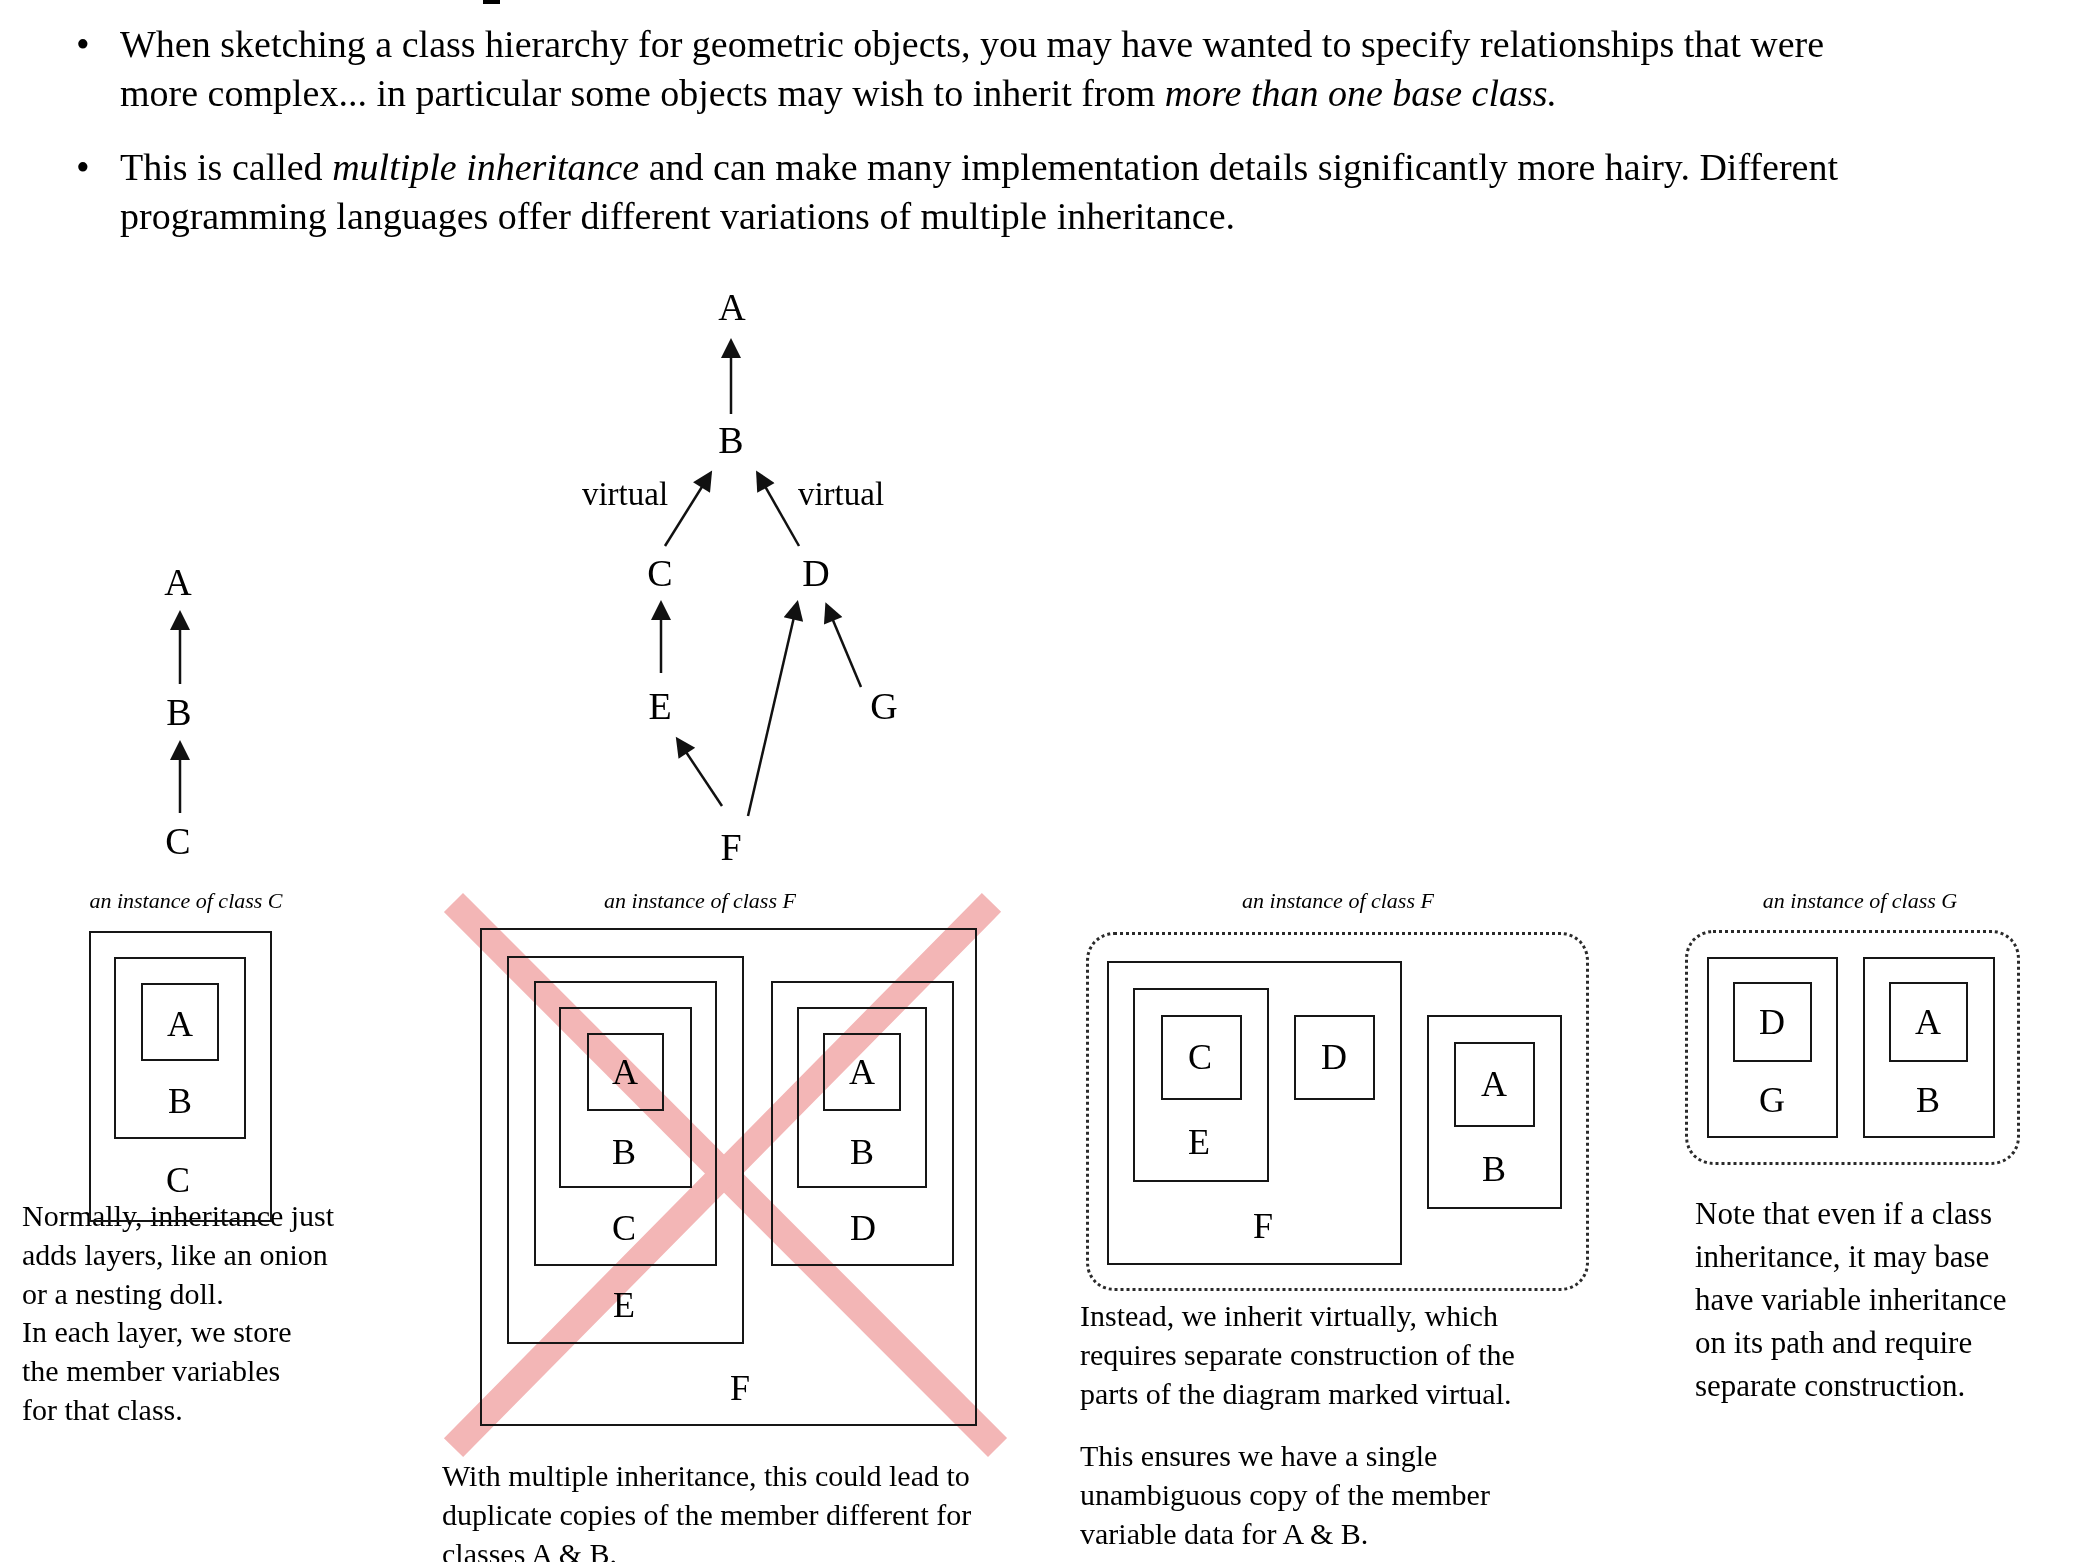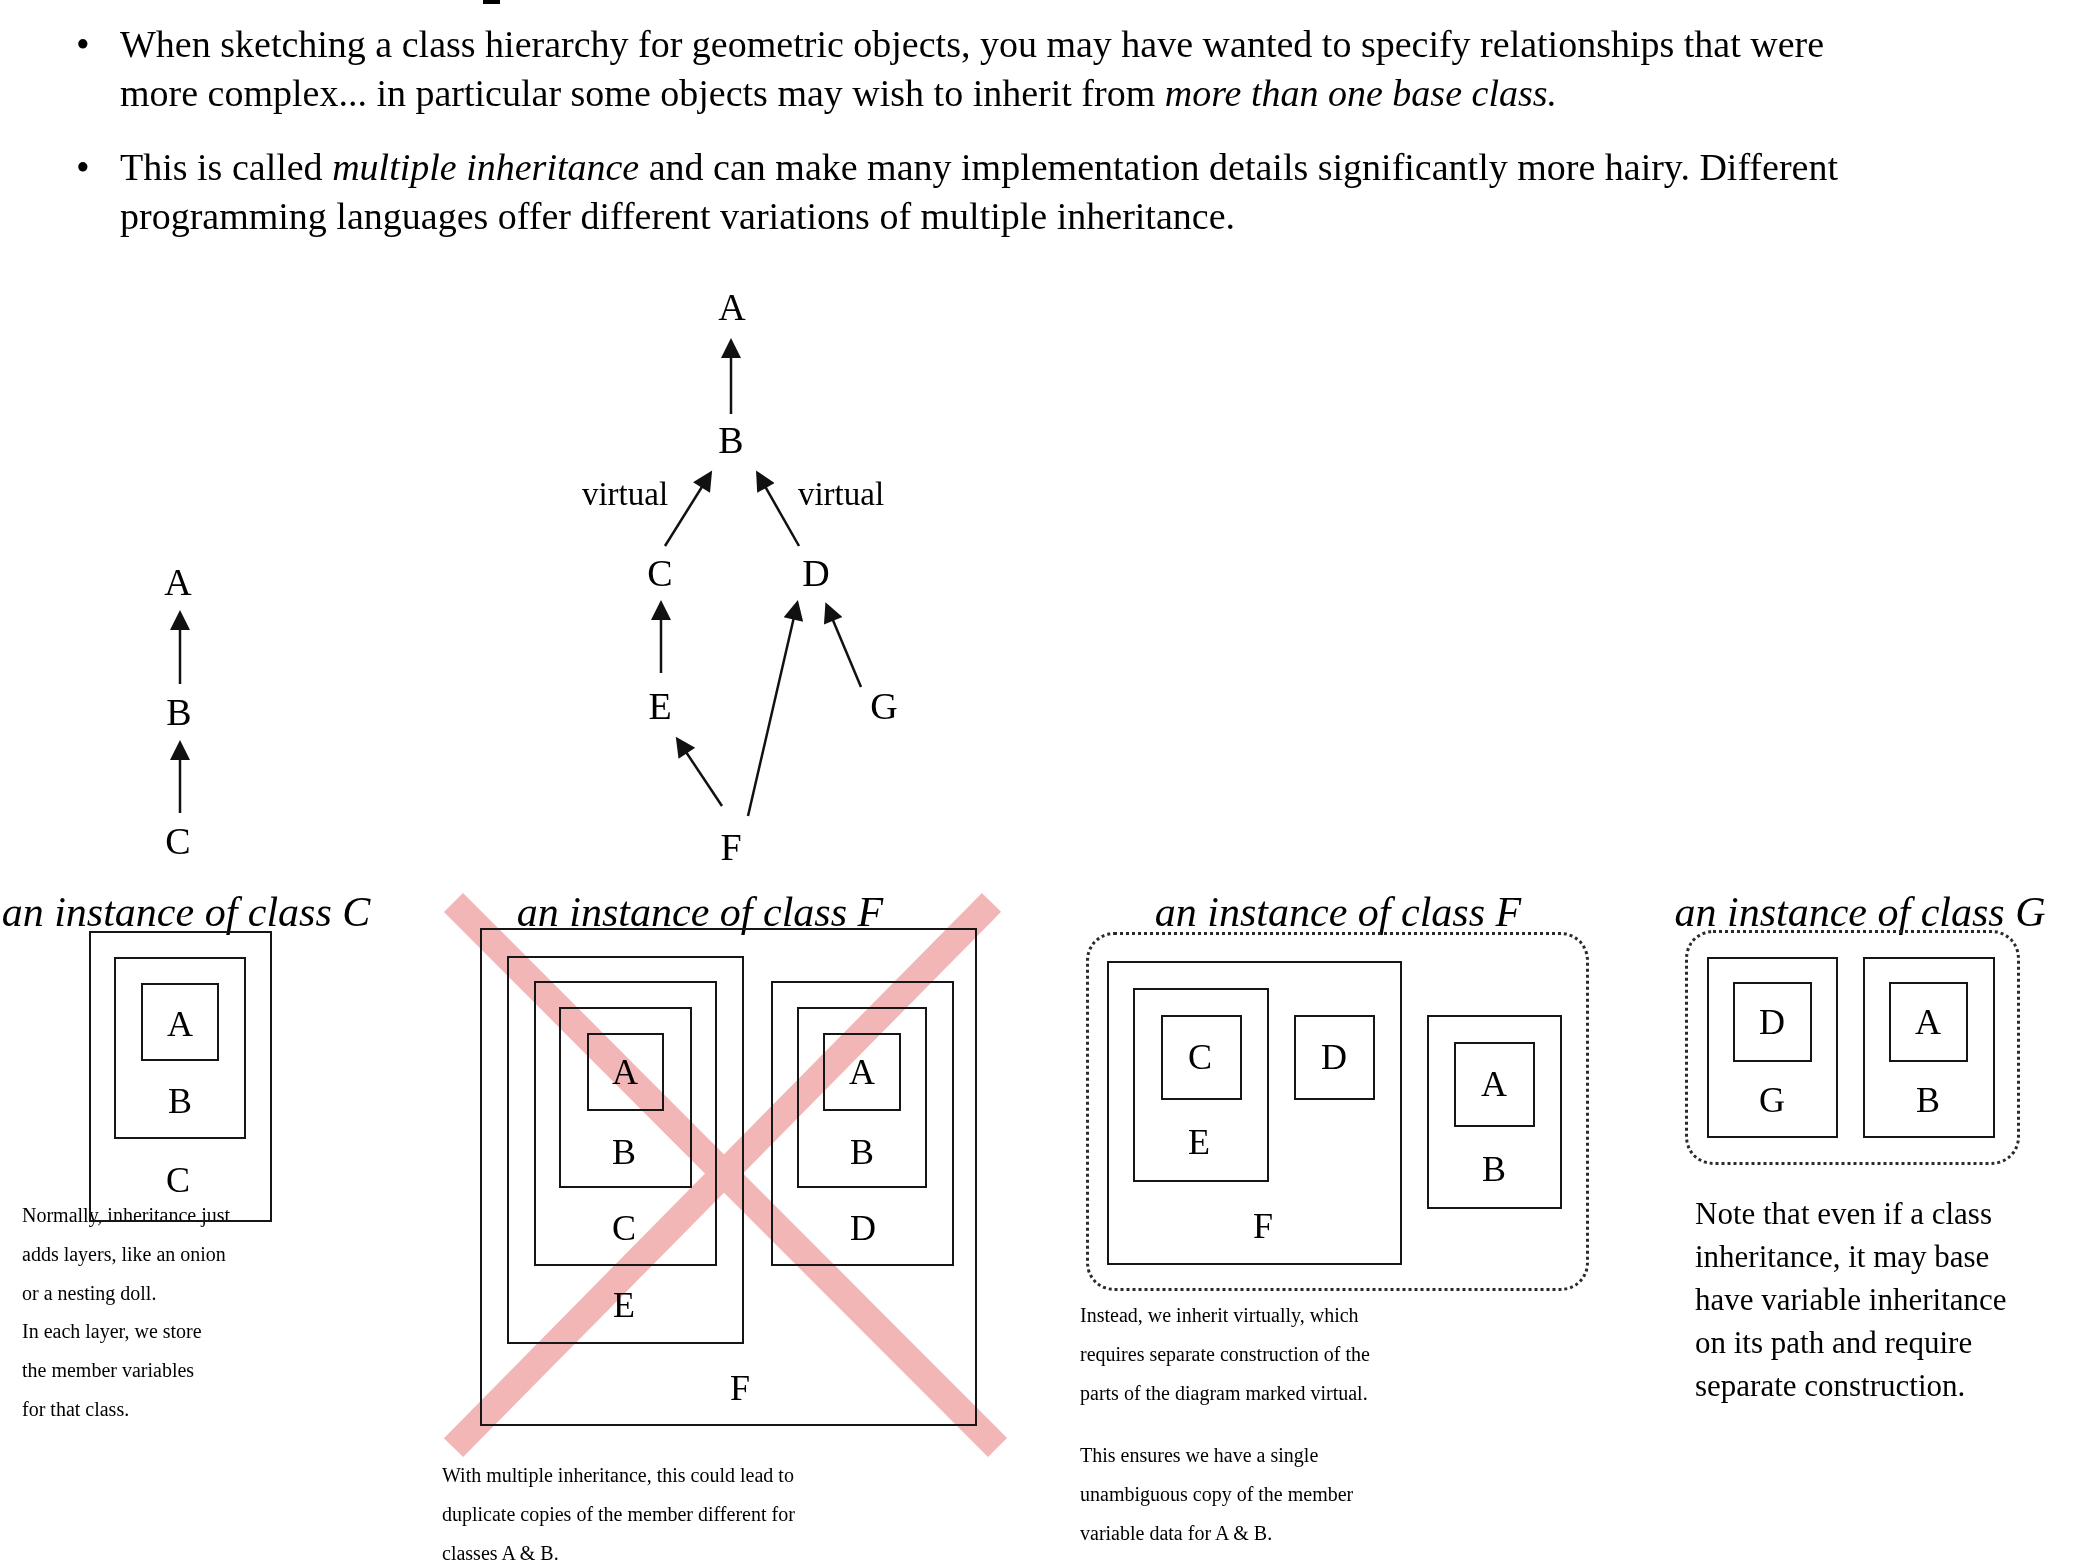--- a/index.html
+++ b/index.html
@@ -15,7 +15,7 @@
   .node{position:absolute;transform:translate(-50%,-50%);font-size:38px;line-height:38px;}
   .virtual{position:absolute;transform:translate(-50%,-50%);font-size:33px;}
   
-  .cap{position:absolute;transform:translateX(-50%);font-style:italic;font-size:42px;white-space:nowrap;}
+  .cap{position:absolute;transform:translateX(-50%);font-style:italic;font-size:22px;white-space:nowrap;}
   .box{position:absolute;border:2px solid #161616;box-sizing:border-box;background:transparent;}
   .dotted{position:absolute;border:3px dotted #2a2a2a;border-radius:28px;box-sizing:border-box;background:transparent;}
   .lbl{position:absolute;transform:translate(-50%,-50%);font-size:36px;line-height:36px;}

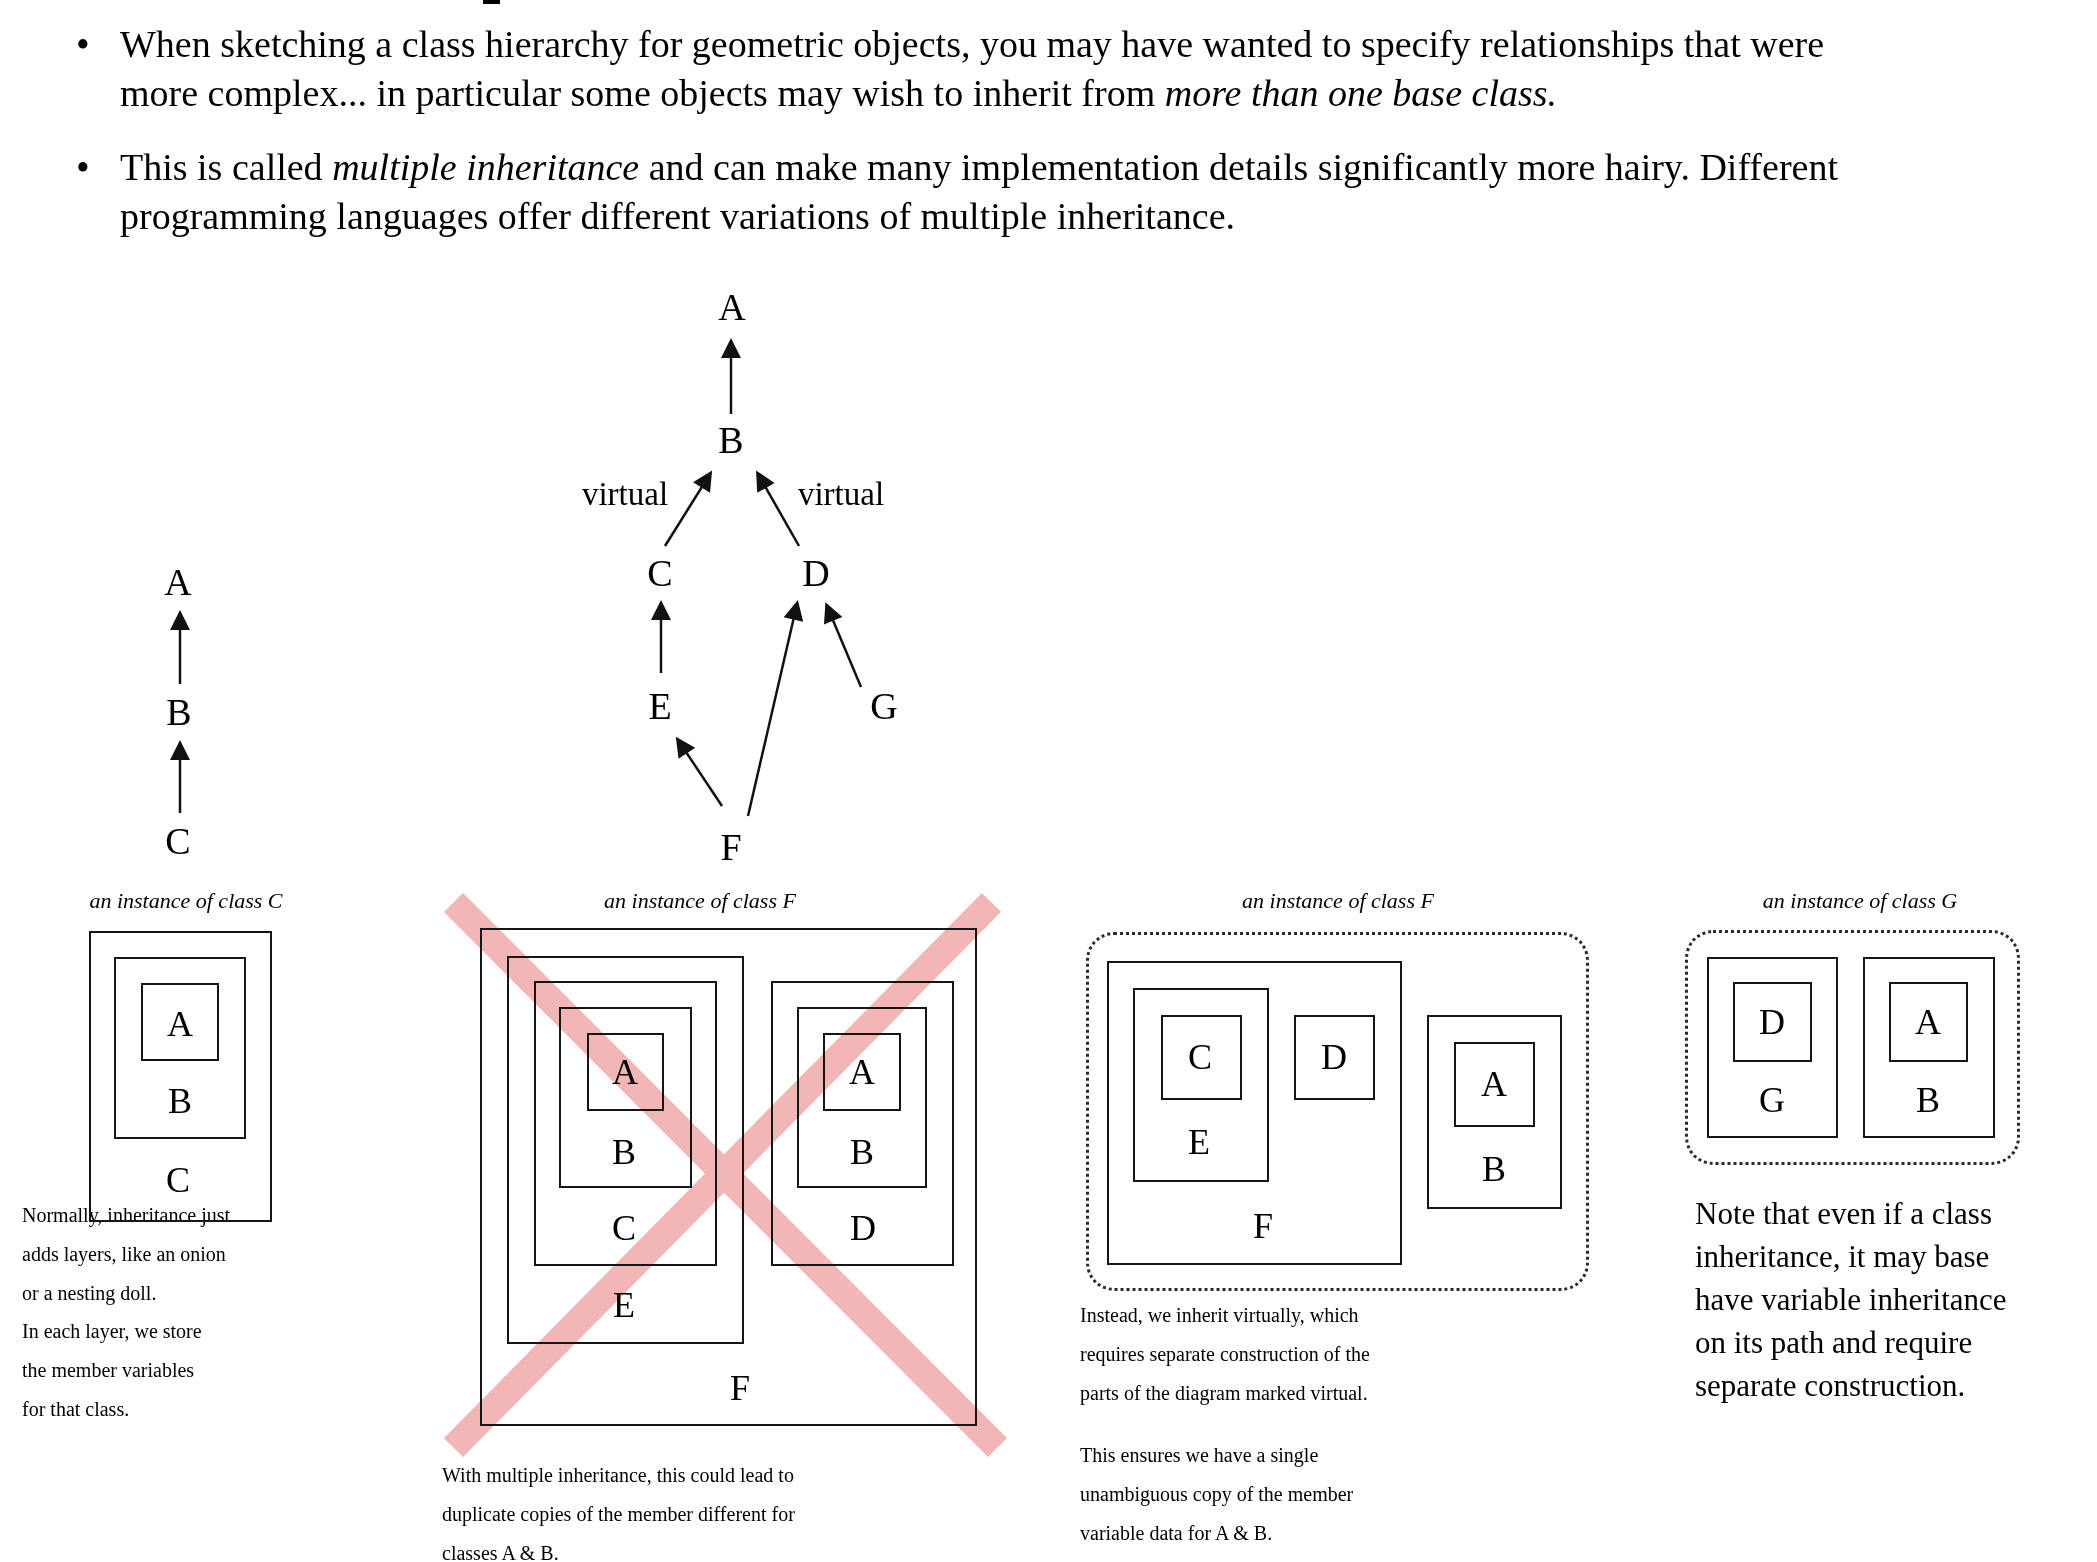--- a/index.html
+++ b/index.html
@@ -20,7 +20,7 @@
   .dotted{position:absolute;border:3px dotted #2a2a2a;border-radius:28px;box-sizing:border-box;background:transparent;}
   .lbl{position:absolute;transform:translate(-50%,-50%);font-size:36px;line-height:36px;}
   
-  .note{position:absolute;font-size:20px;line-height:39px;white-space:nowrap;}
+  .note{position:absolute;font-size:30px;line-height:39px;white-space:nowrap;}
   .note-wide{line-height:43px;font-size:31px;}
   .frag{position:absolute;background:#000;}
 </style>

